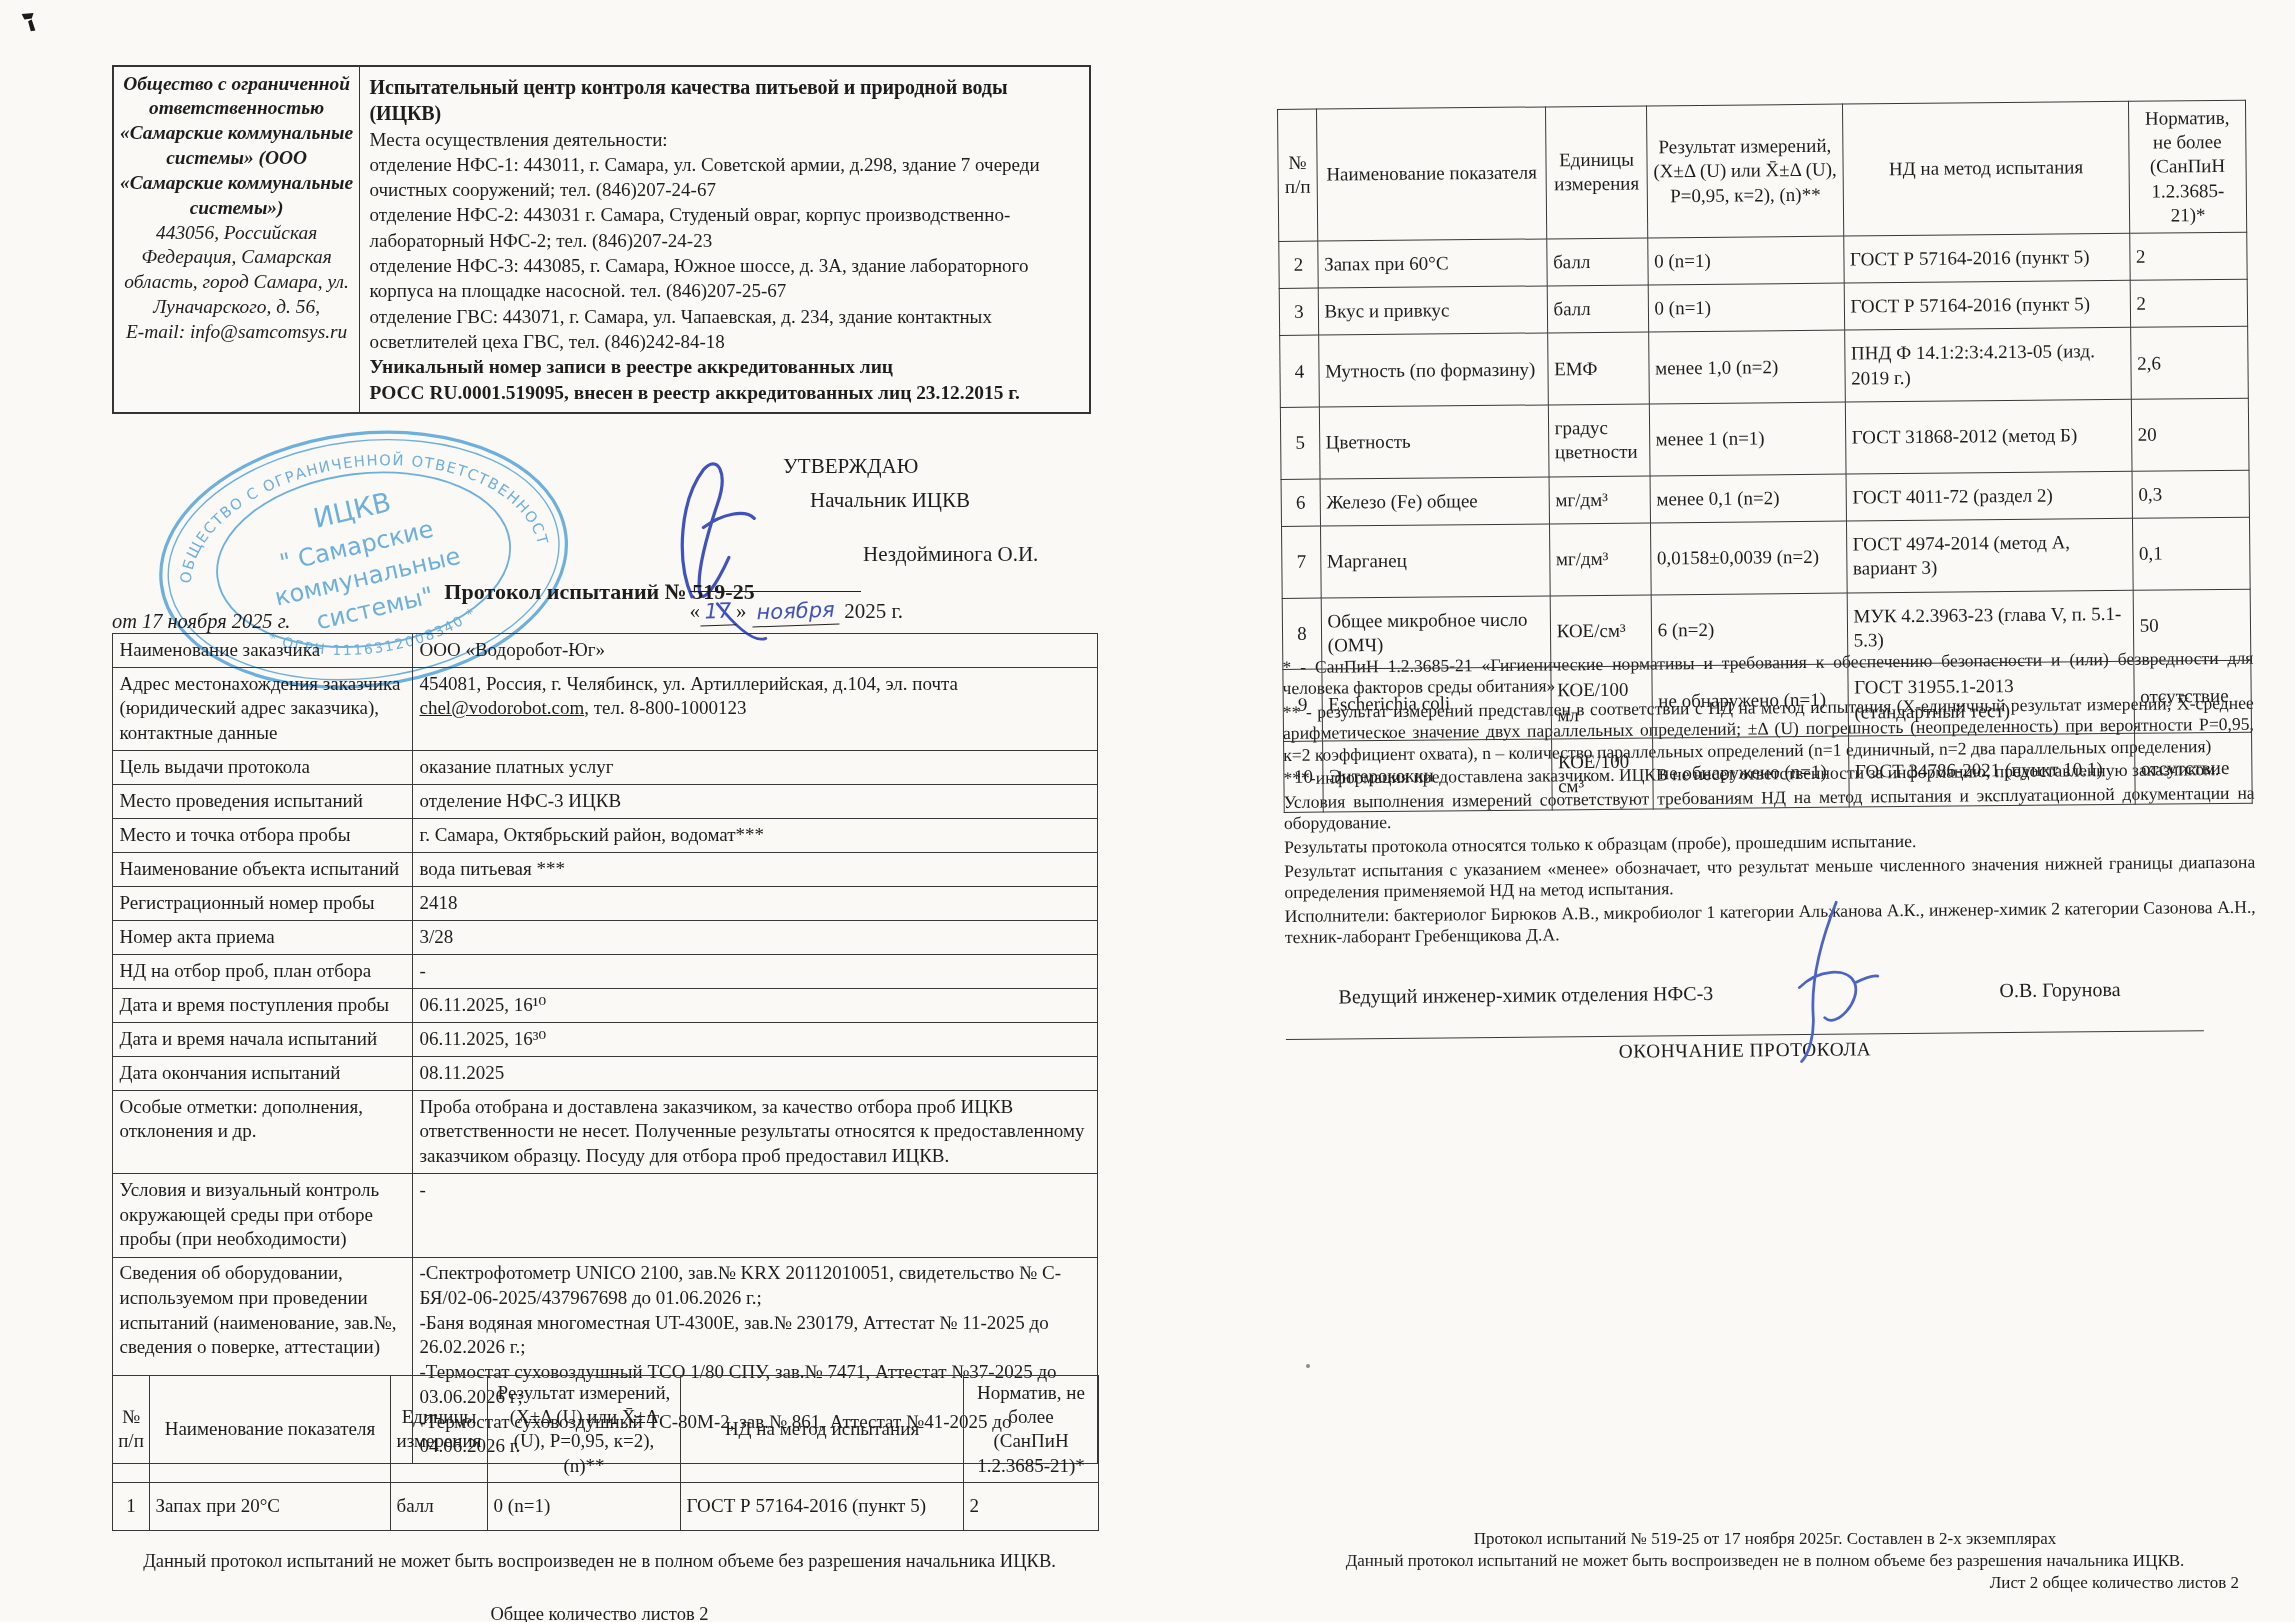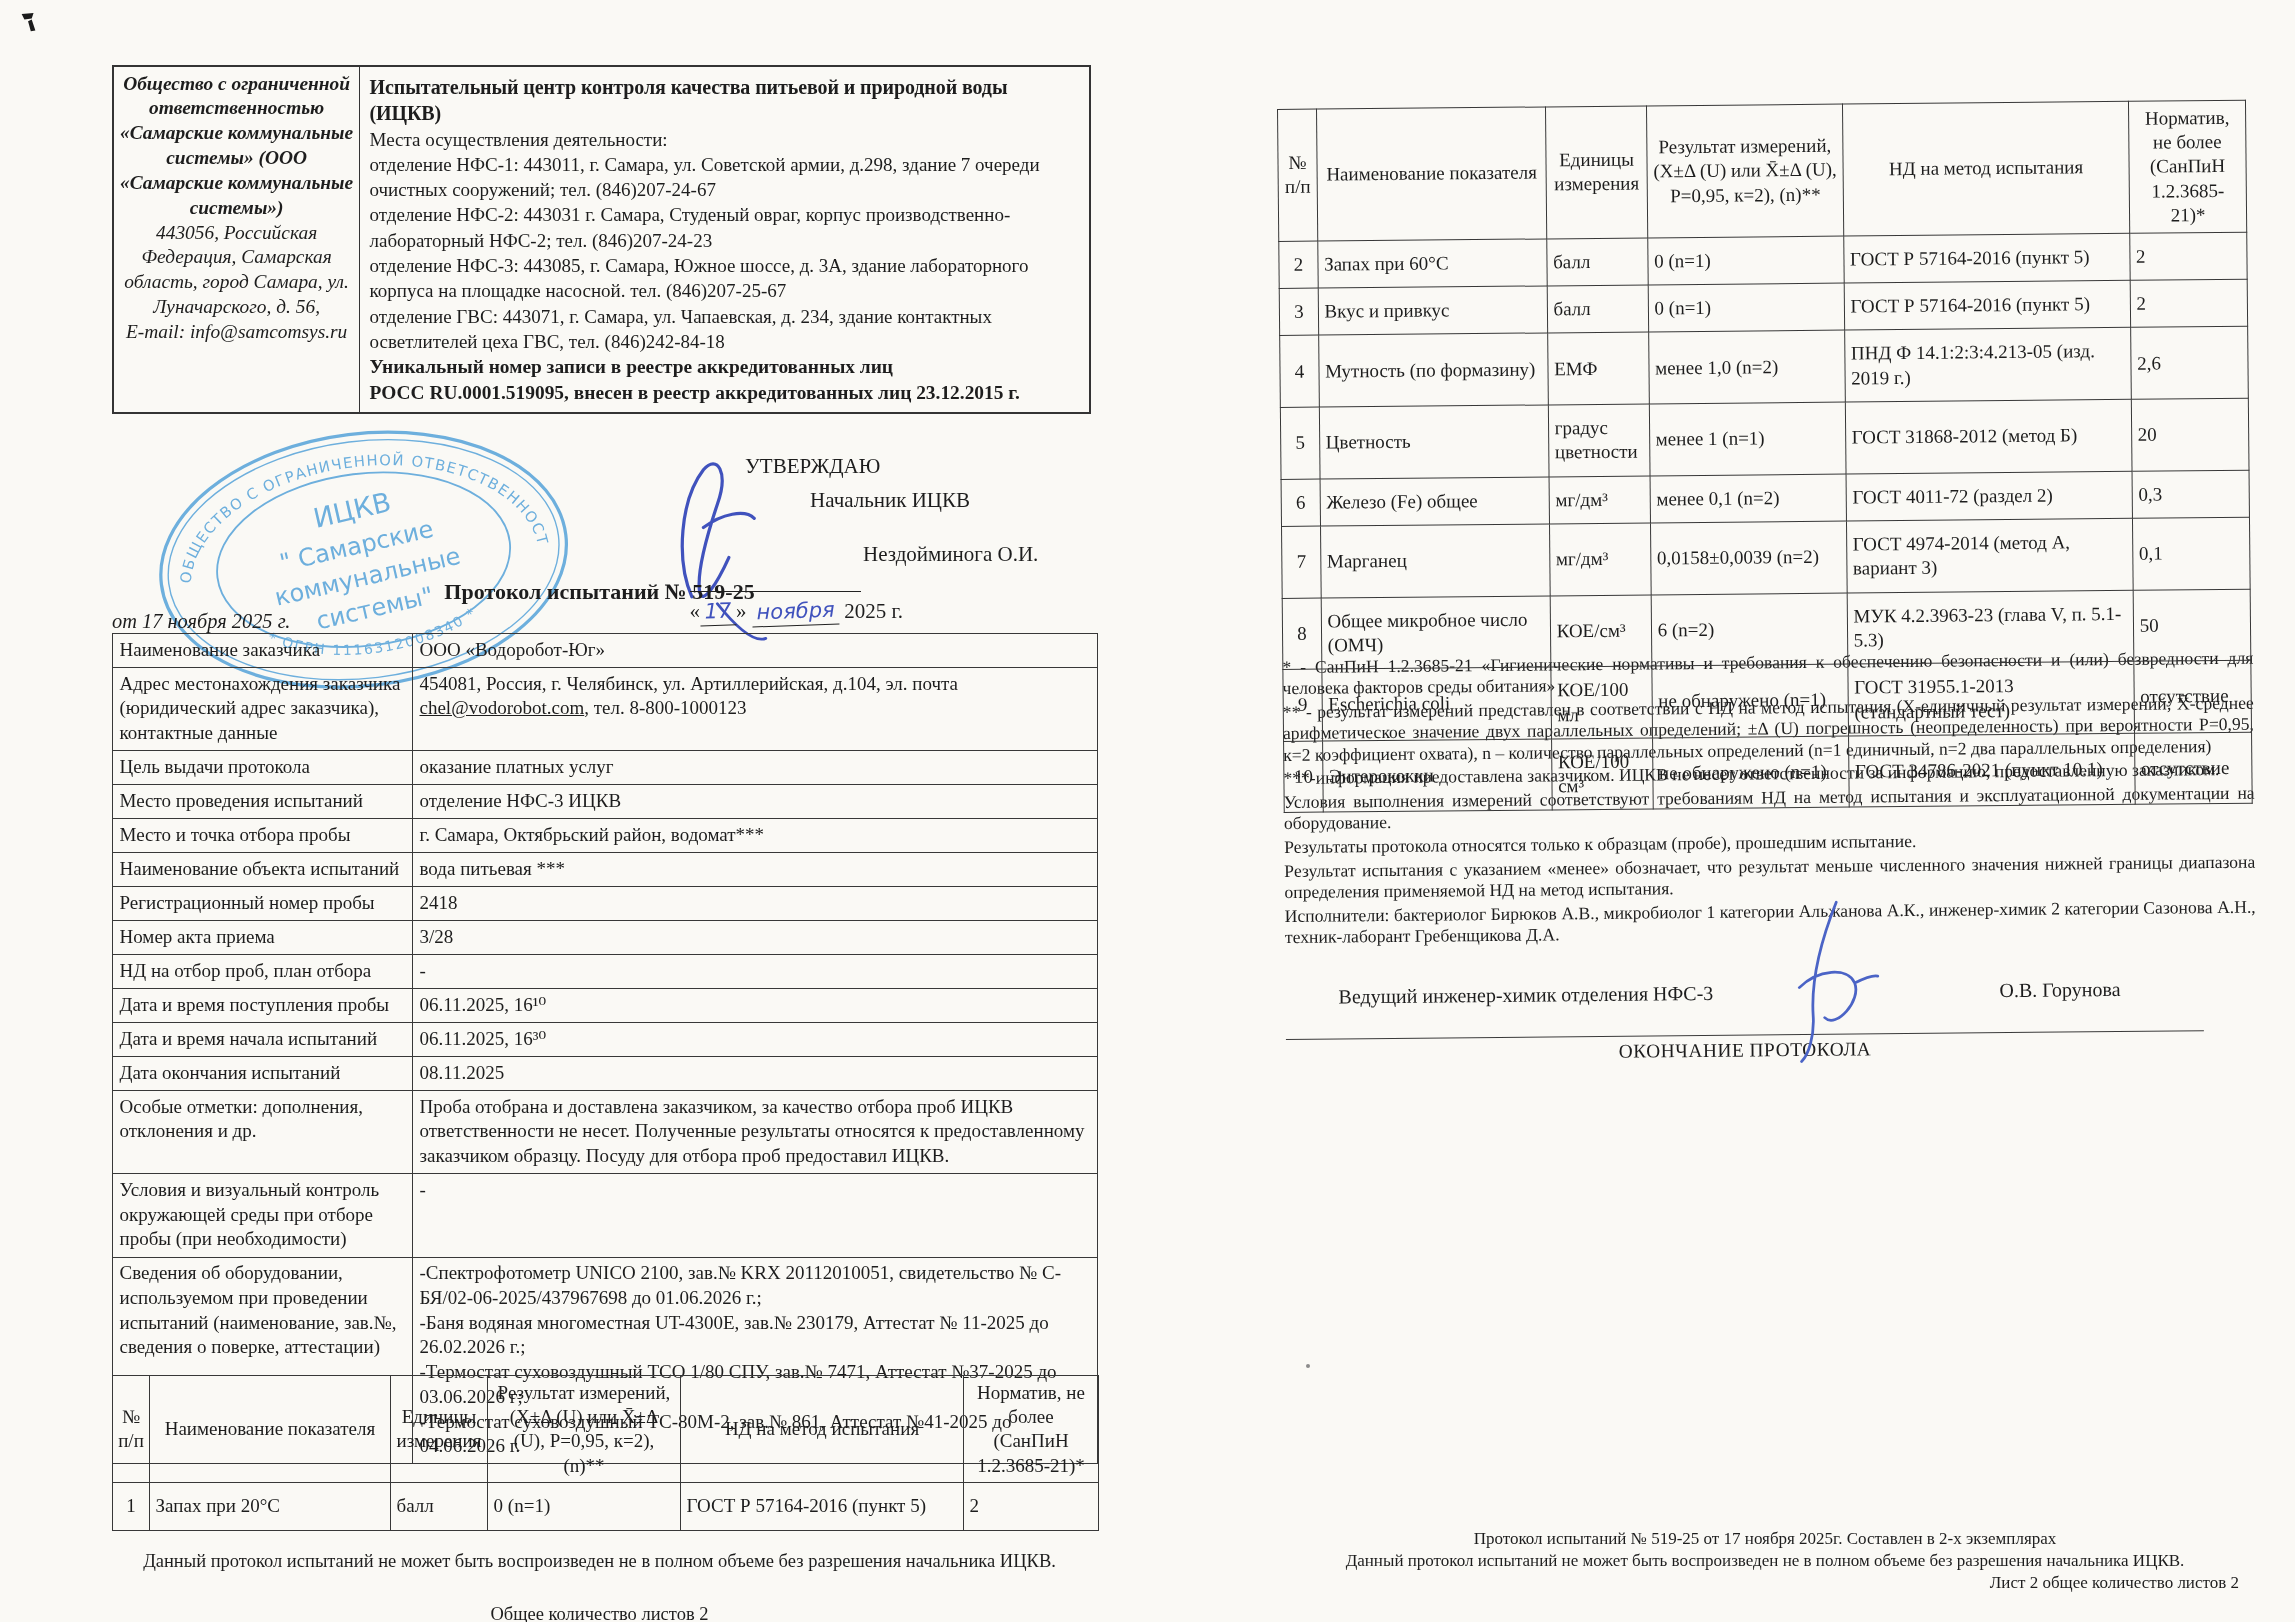--- a/index.html
+++ b/index.html
@@ -22,7 +22,7 @@
   .stamp{left:146px;top:423px;opacity:.88;}
   
   .approve{left:671px;top:453px;width:435px;font-size:21px;line-height:1.25;}
-  .approve .l1{margin-left:74px;}
+  .approve .l1{margin-left:112px;}
   .approve .l2{margin-left:139px;margin-top:7.4px;}
   .approve .l3{margin-left:192px;margin-top:28px;}
   .approve .sigline{width:171px;border-bottom:1.9px solid #222;height:24px;margin-left:18.5px;}

